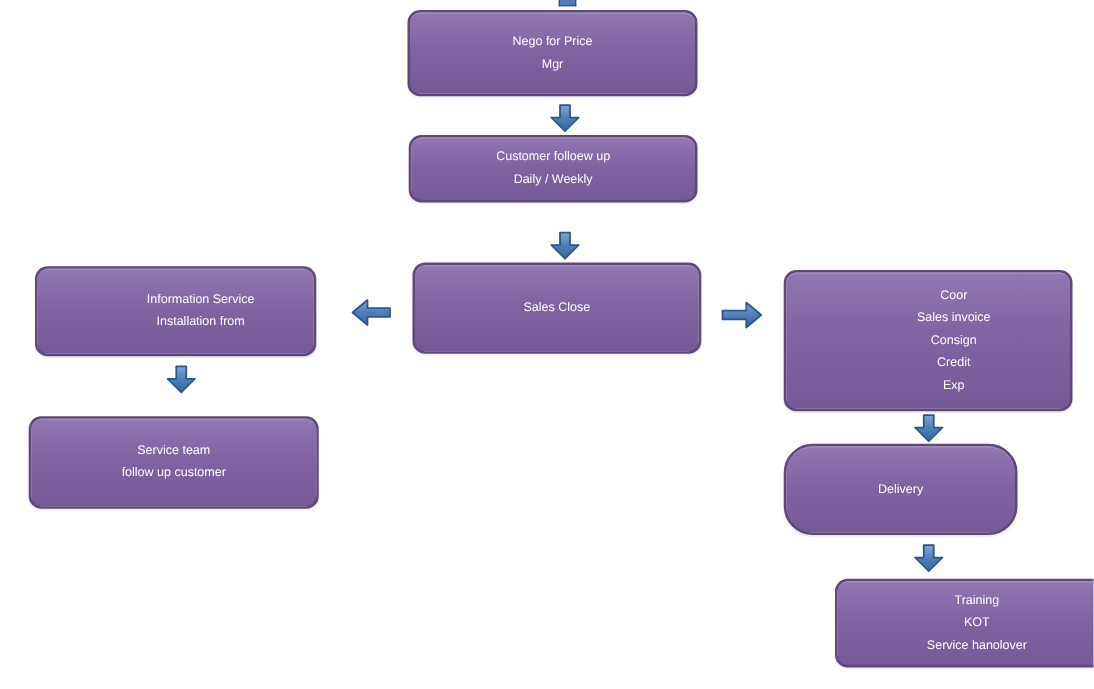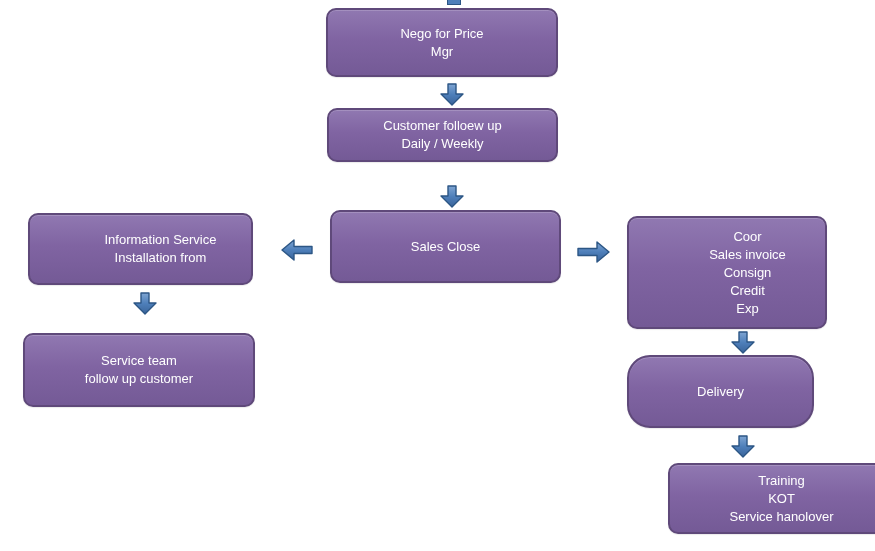--- a/index.html
+++ b/index.html
@@ -24,7 +24,7 @@
     align-items: center;
     justify-content: center;
     text-align: center;
-    font-size: 13px;
+    font-size: 10px;
     line-height: 18px;
   }
   .node .line { display: block; white-space: nowrap; }

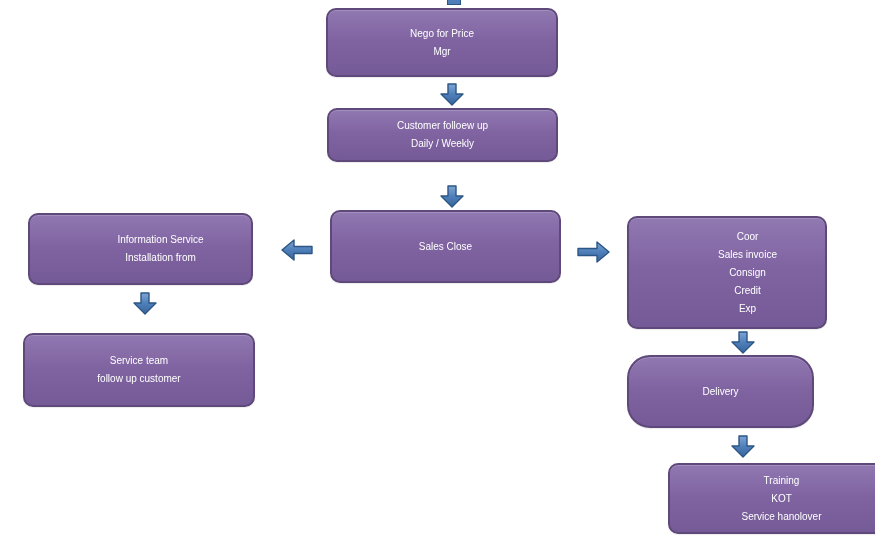--- a/index.html
+++ b/index.html
@@ -34,7 +34,7 @@
   .b-sales       { left: 330px; top: 210px; width: 231px; height:  73px; }
   .b-info        { left:  28px; top: 213px; width: 225px; height:  72px; padding-left: 40px; }
   .b-serviceteam { left:  23px; top: 333px; width: 232px; height:  74px; }
-  .b-coor        { left: 627px; top: 216px; width: 200px; height: 113px; padding-left: 41px; }
+  .b-coor        { left: 627px; top: 216px; width: 231px; height: 113px; padding-left: 41px; }
   .b-delivery    { left: 627px; top: 355px; width: 187px; height:  73px; border-radius: 23px; }
   .b-training    { left: 631px; top: 463px; width: 227px; height:  71px; margin-left: 37px; }
 

